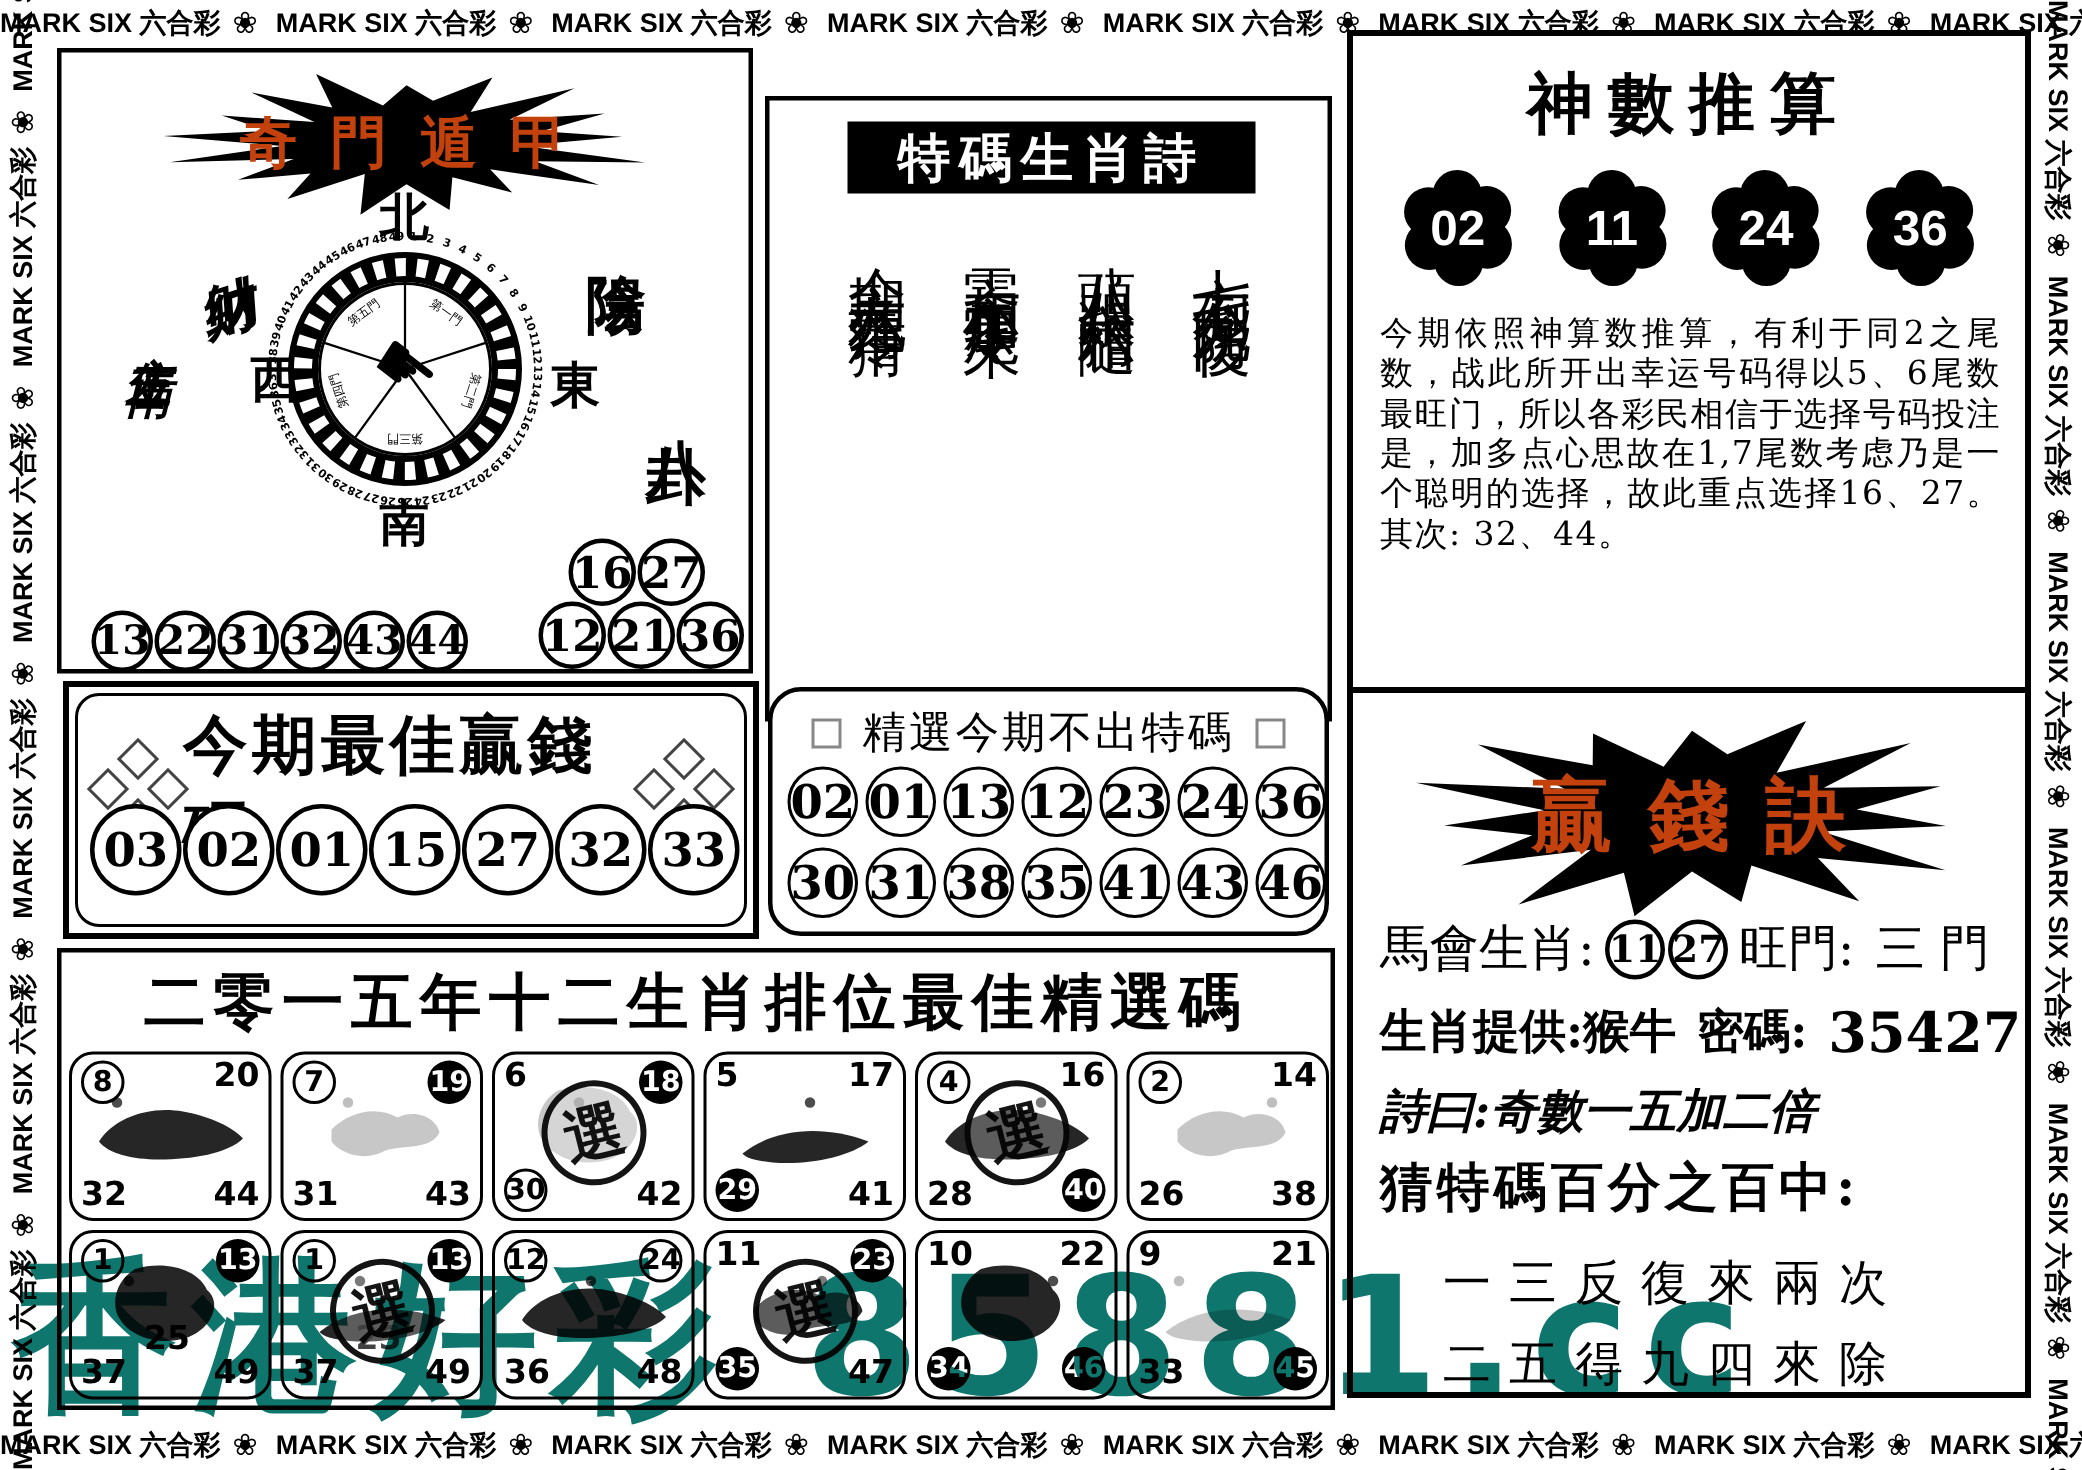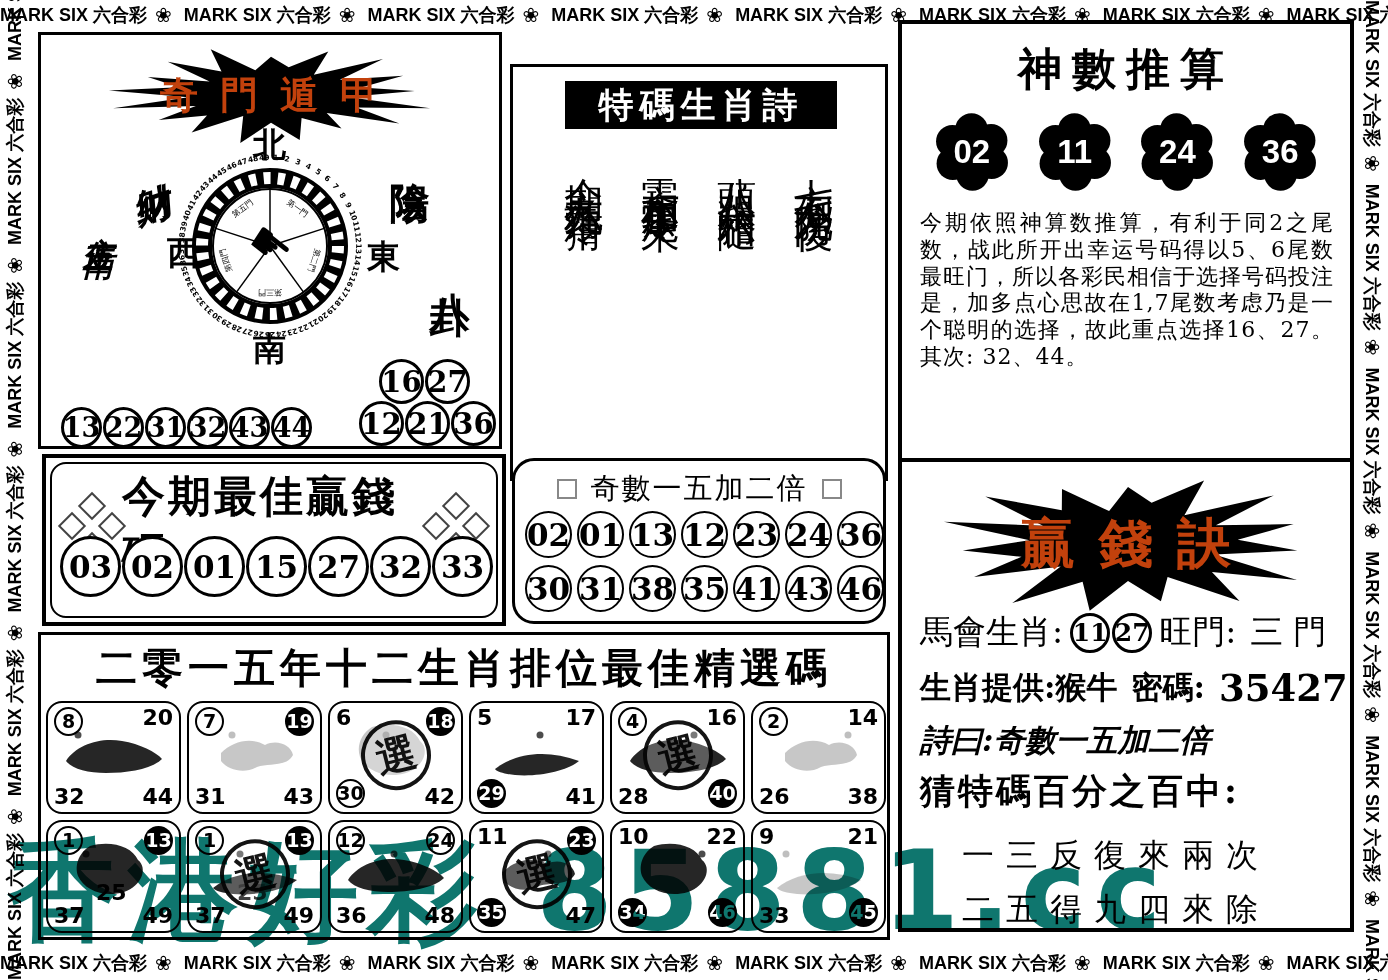--- a/index.html
+++ b/index.html
@@ -466,7 +466,7 @@
   <section class="panel panel-exclude">
     <div class="excl-title-row">
       <span class="sq"></span>
-      <span>奇數一五加二倍</span>
+      <span>精選今期不出特碼</span>
       <span class="sq"></span>
     </div>
     <div class="circ-row excl-r1" id="excl-r1">

